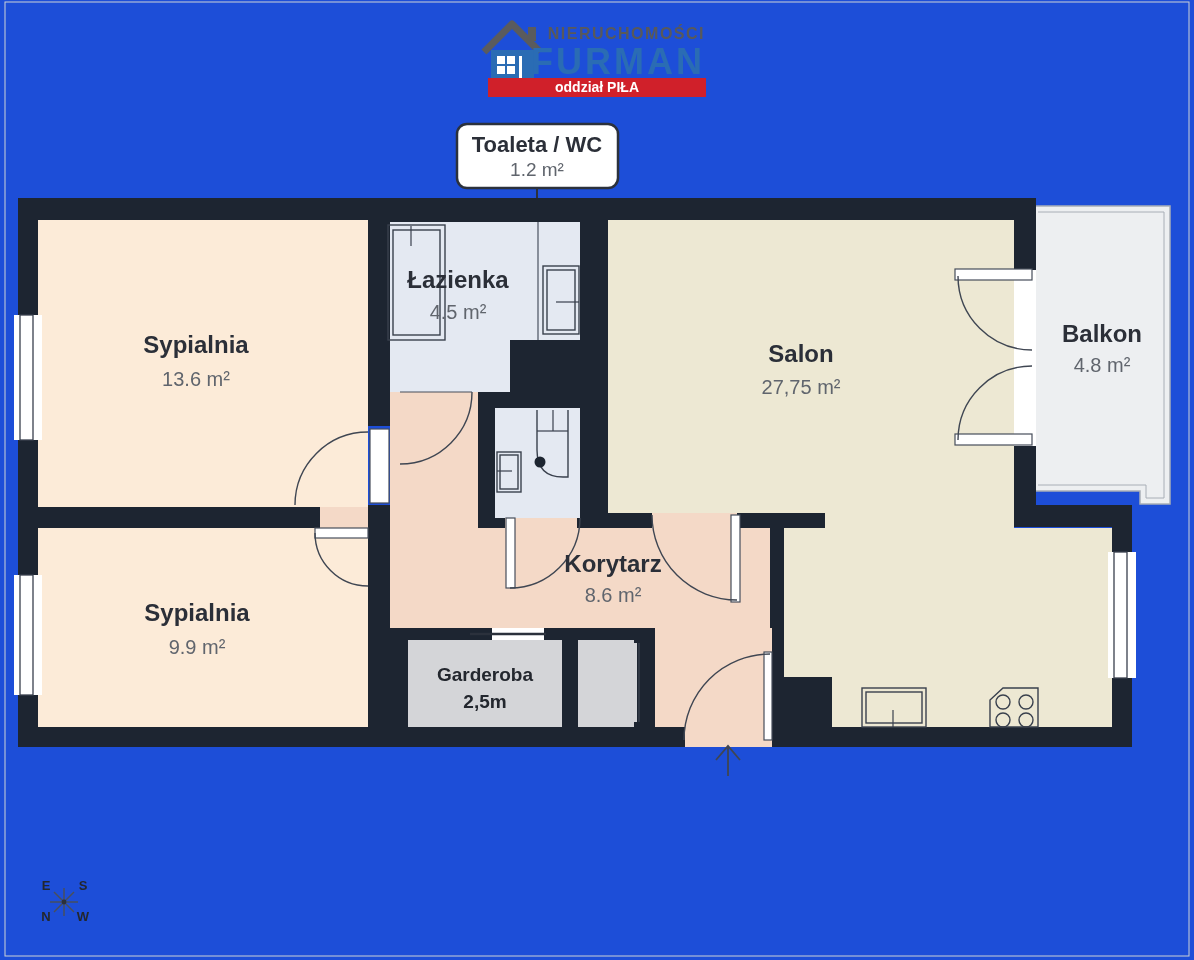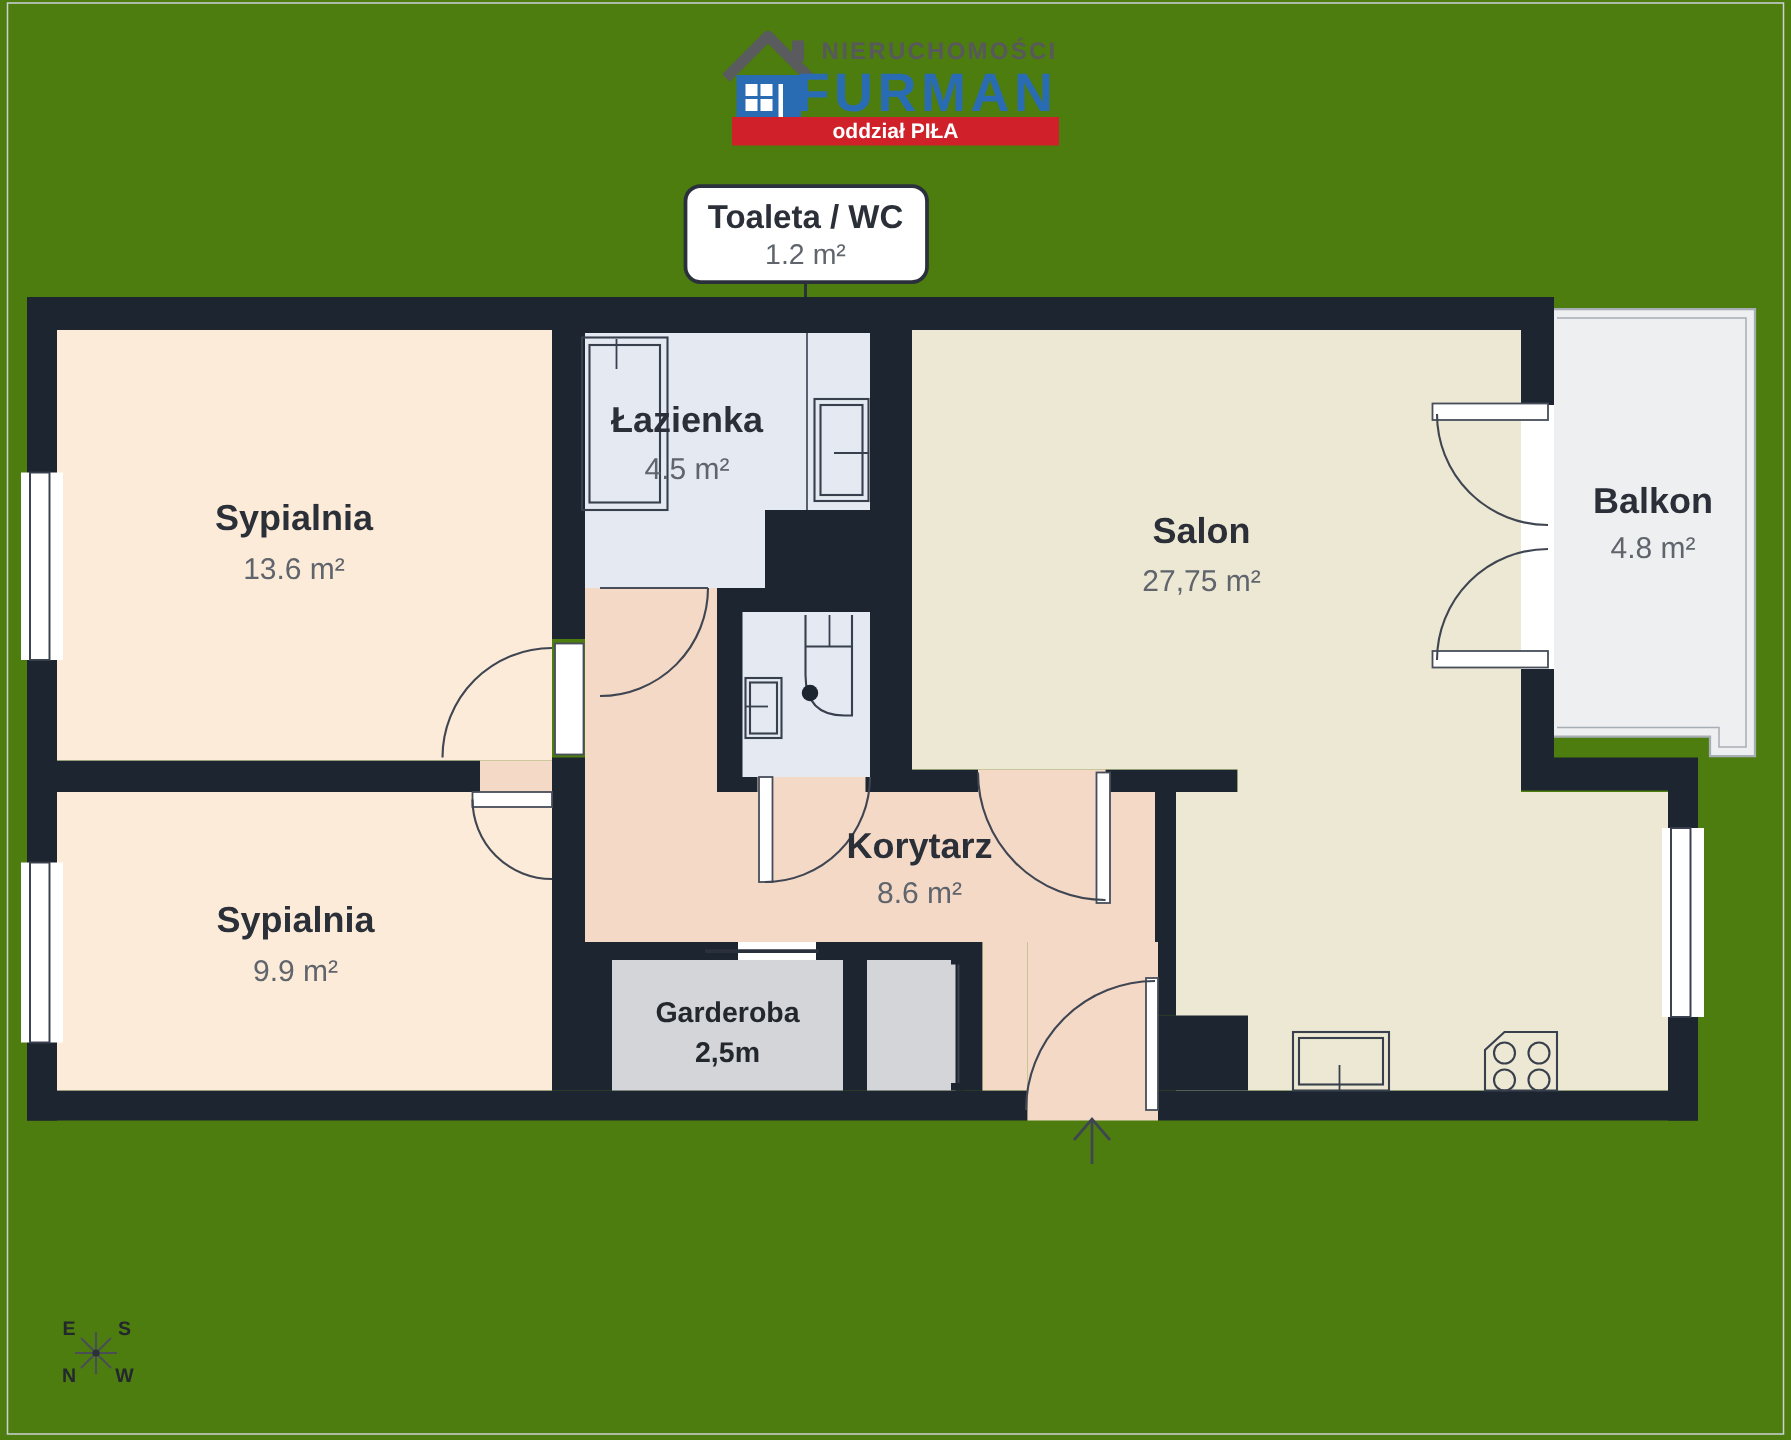--- a/index.html
+++ b/index.html
@@ -3,7 +3,7 @@
 <meta charset="utf-8">
 <style>
   html,body{margin:0;padding:0;background:#fff;}
-  .canvas{position:relative;width:1194px;height:960px;background:#4d7c0f;overflow:hidden;
+  .canvas{position:relative;width:1194px;height:960px;background:#1d4ed8;overflow:hidden;
           font-family:"Liberation Sans", sans-serif;}
   svg{display:block}
   text{font-family:"Liberation Sans", sans-serif;}

